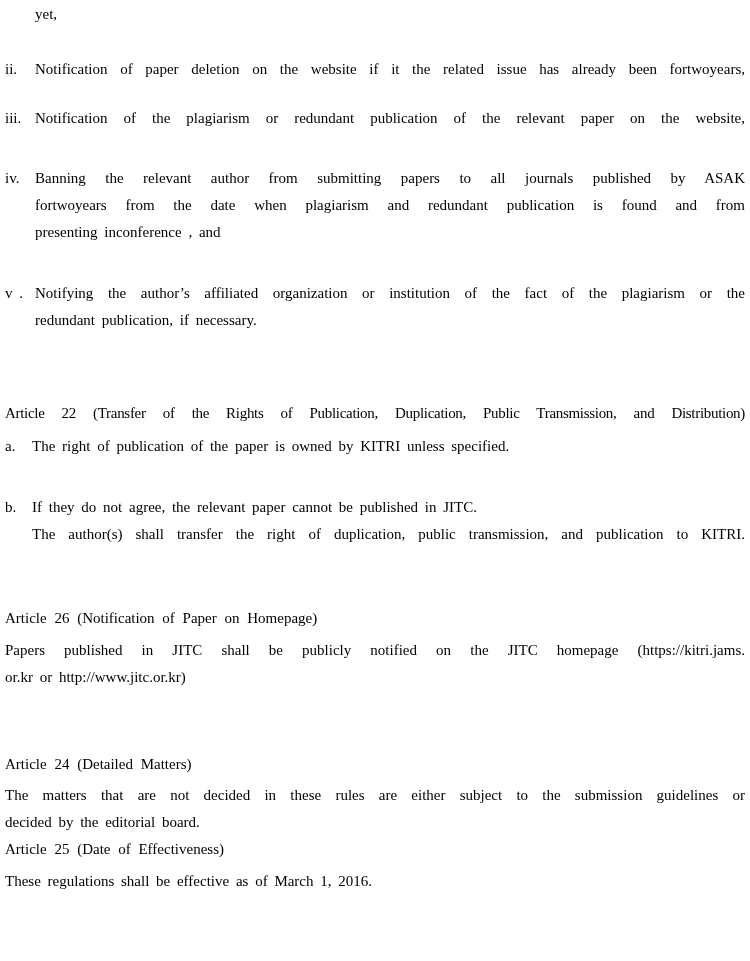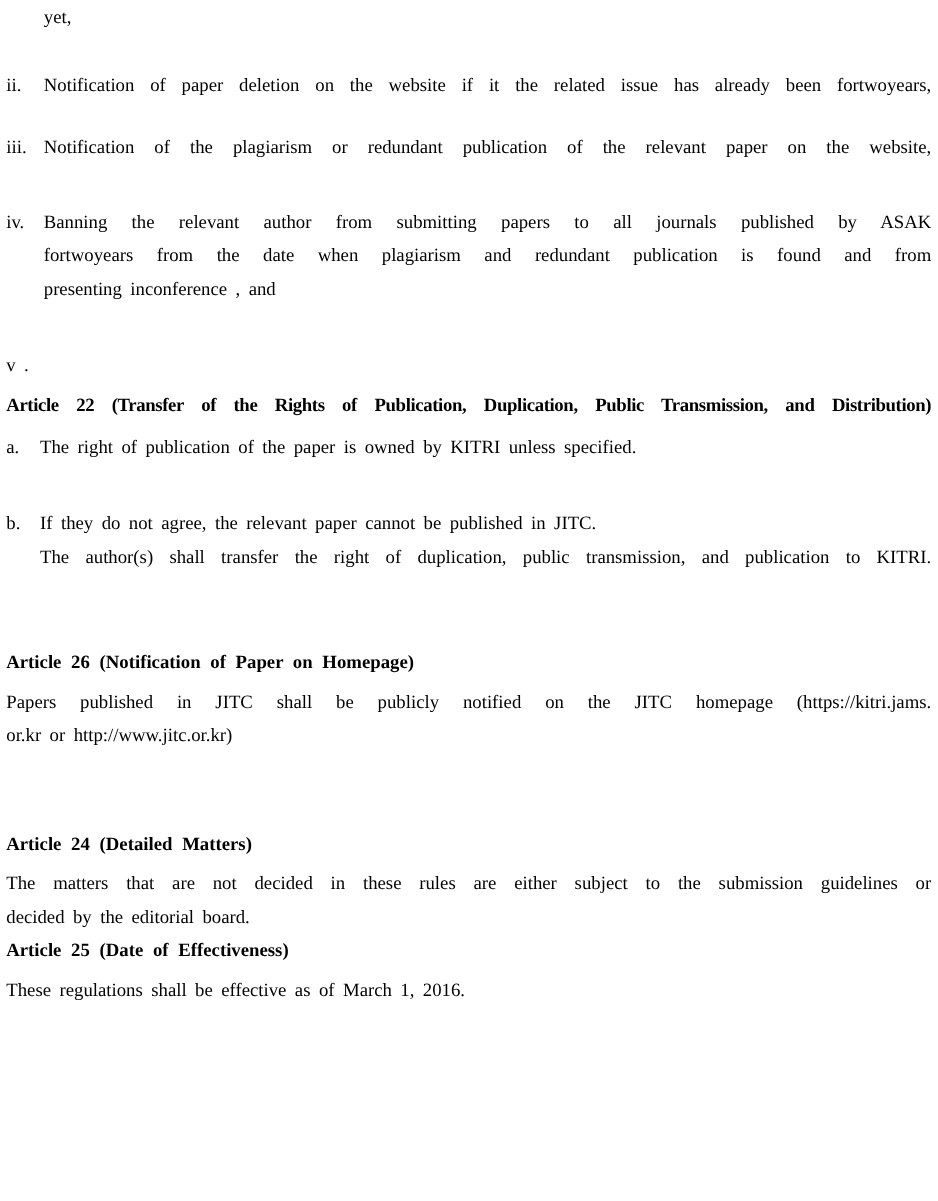--- a/index.html
+++ b/index.html
@@ -77,6 +77,7 @@
 
   <div class="litem roman" id="item-v">
     <span class="marker">v .</span>
+    <div class="line jline">Notifying the author’s affiliated organization or institution of the fact of the plagiarism or the</div>
   </div>
 
   <div class="heading h-a22 line" id="h22">Article 22 (Transfer of the Rights of Publication, Duplication, Public Transmission, and Distribution)</div>

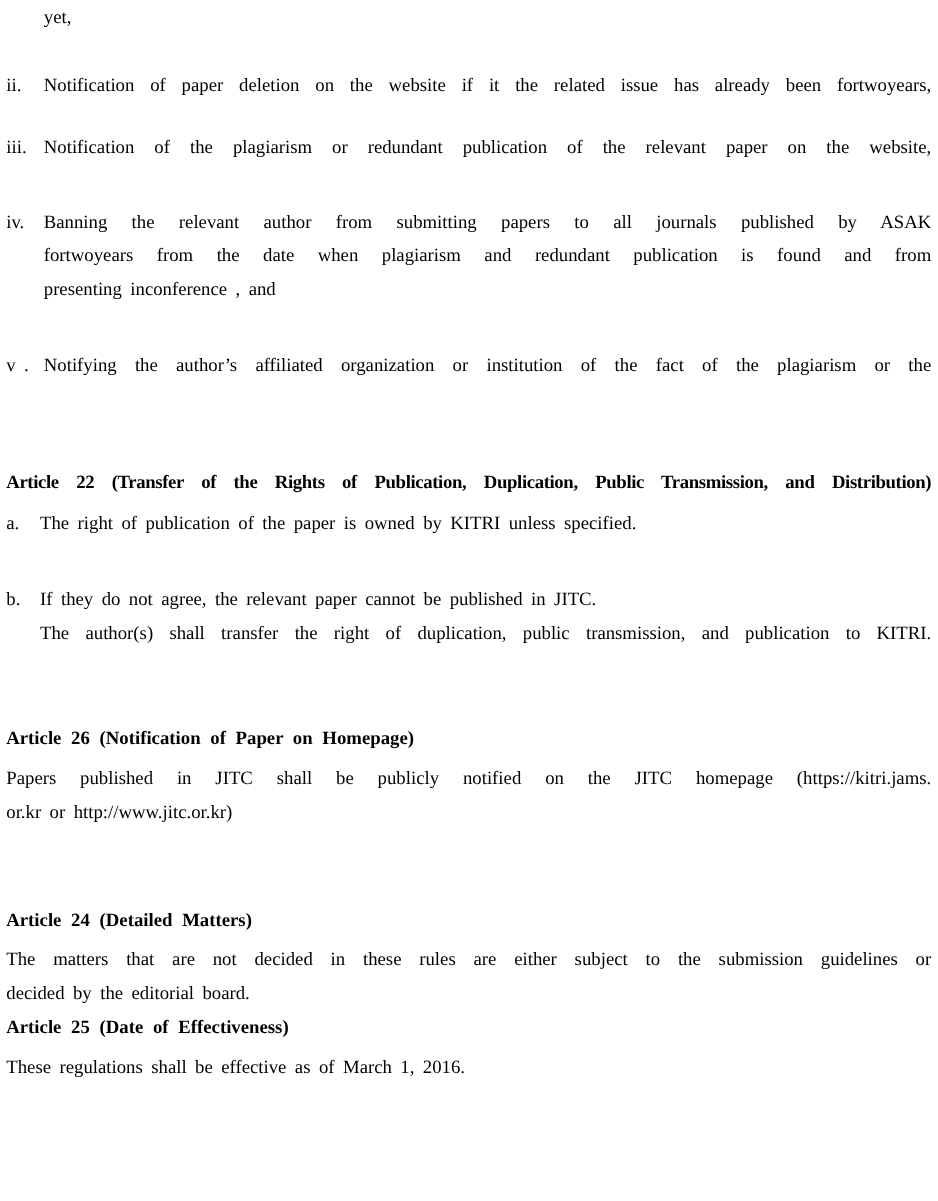--- a/index.html
+++ b/index.html
@@ -78,6 +78,7 @@
   <div class="litem roman" id="item-v">
     <span class="marker">v .</span>
     <div class="line jline">Notifying the author’s affiliated organization or institution of the fact of the plagiarism or the</div>
+    <div class="line lline">redundant publication, if necessary.</div>
   </div>
 
   <div class="heading h-a22 line" id="h22">Article 22 (Transfer of the Rights of Publication, Duplication, Public Transmission, and Distribution)</div>

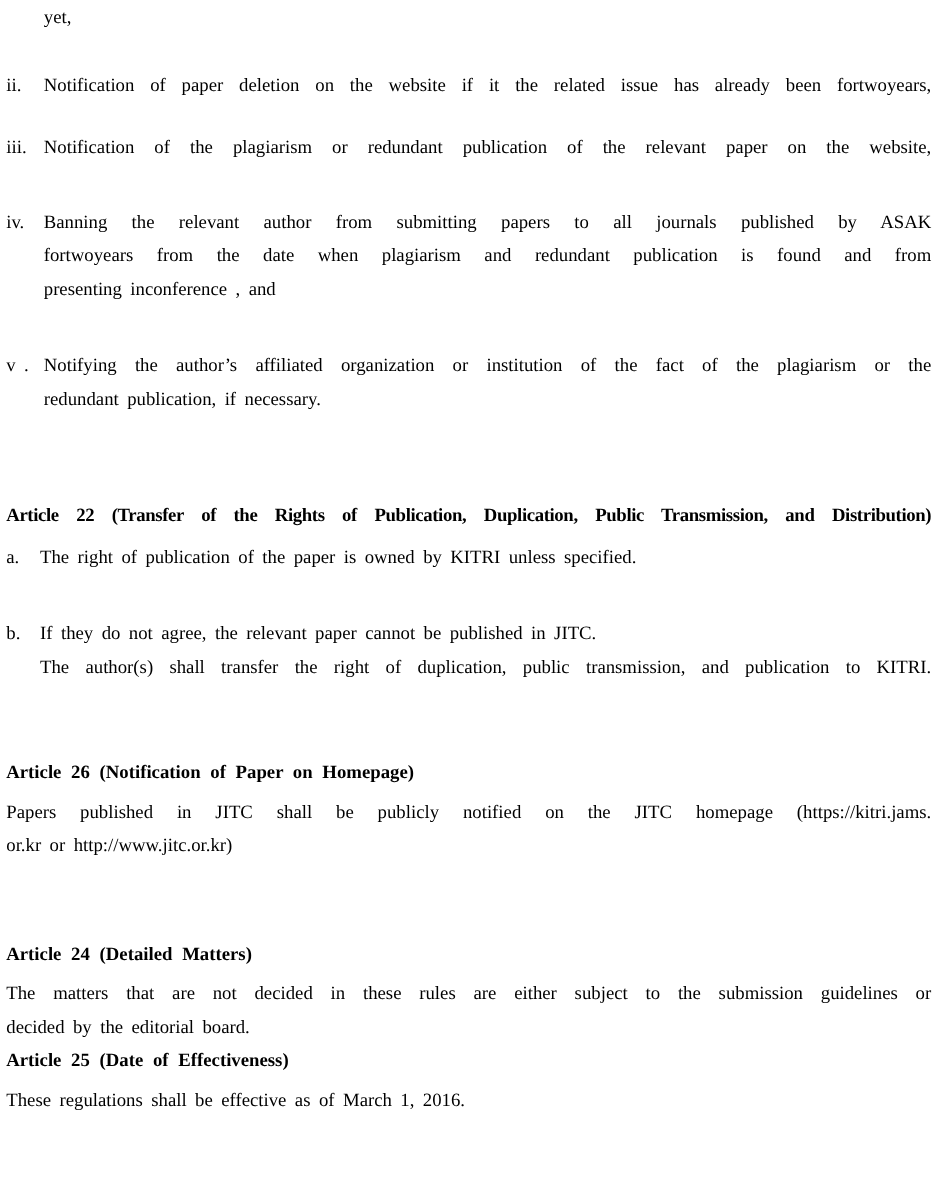--- a/index.html
+++ b/index.html
@@ -27,7 +27,7 @@
   .roman { padding-left: 30px; }
   .ab { padding-left: 27px; }
   .cont { padding-left: 30px; }
-  .heading { font-weight: bold; word-spacing: 4px; }
+  .heading { font-weight: normal; word-spacing: 4px; }
   .h-a22 {
     text-align: justify;
     text-align-last: justify;

